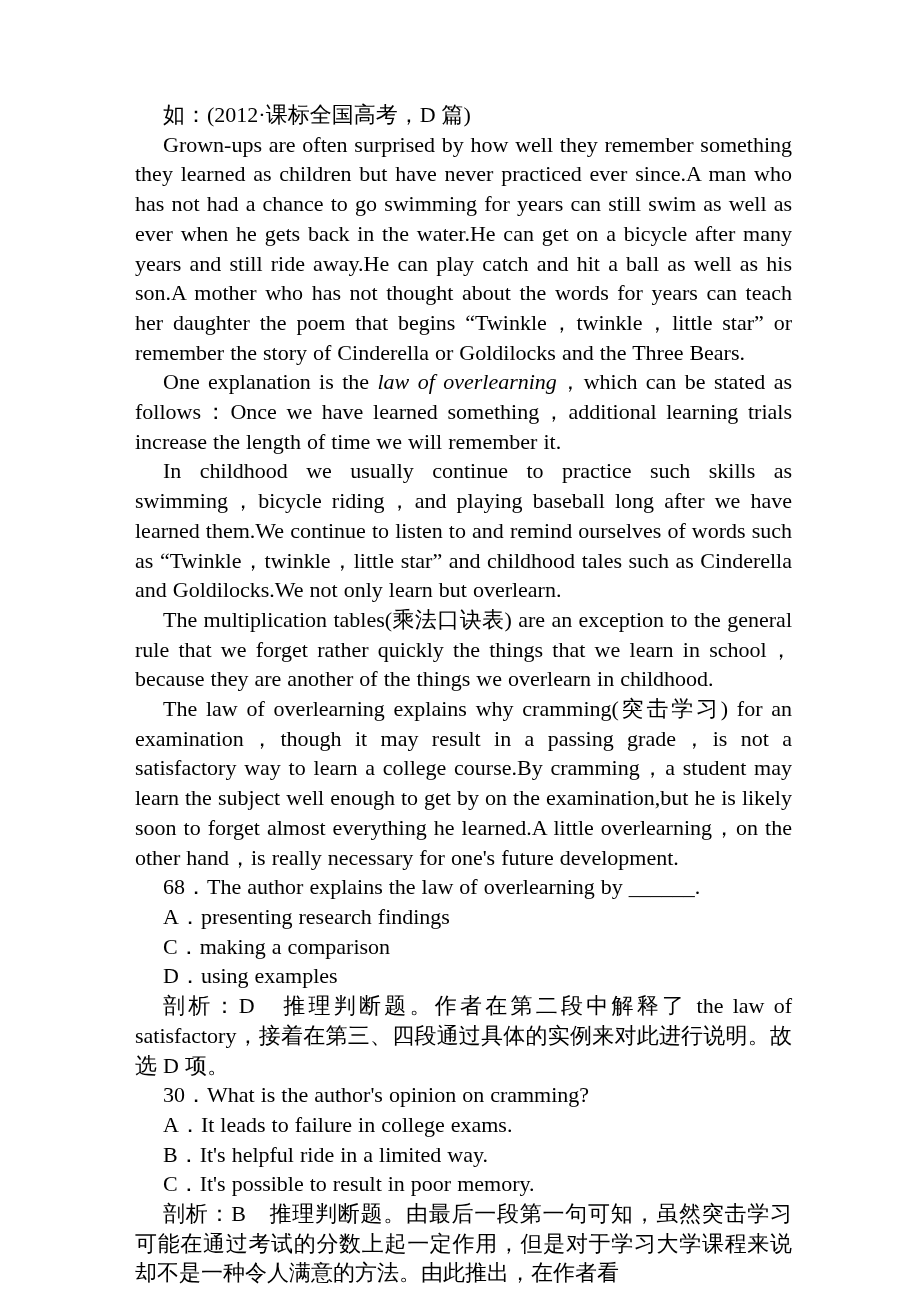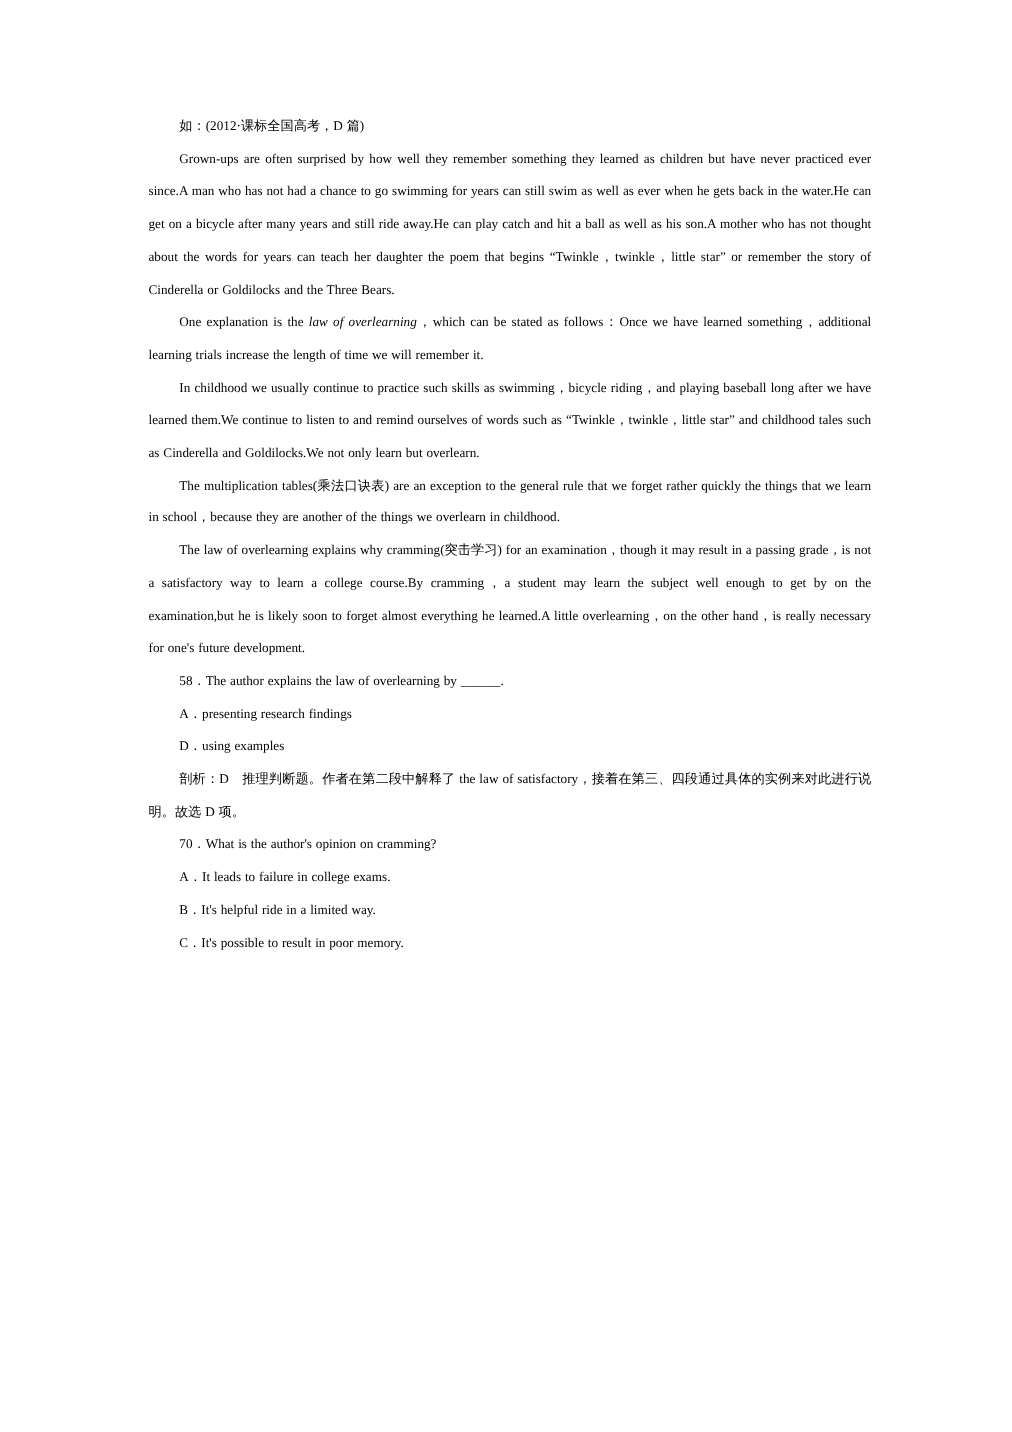--- a/index.html
+++ b/index.html
@@ -21,7 +21,7 @@
     left: 135px;
     top: 100px;
     width: 657px;
-    font-size: 12px;
+    font-size: 22px;
     line-height: 29.7px;
   }
   .blk {

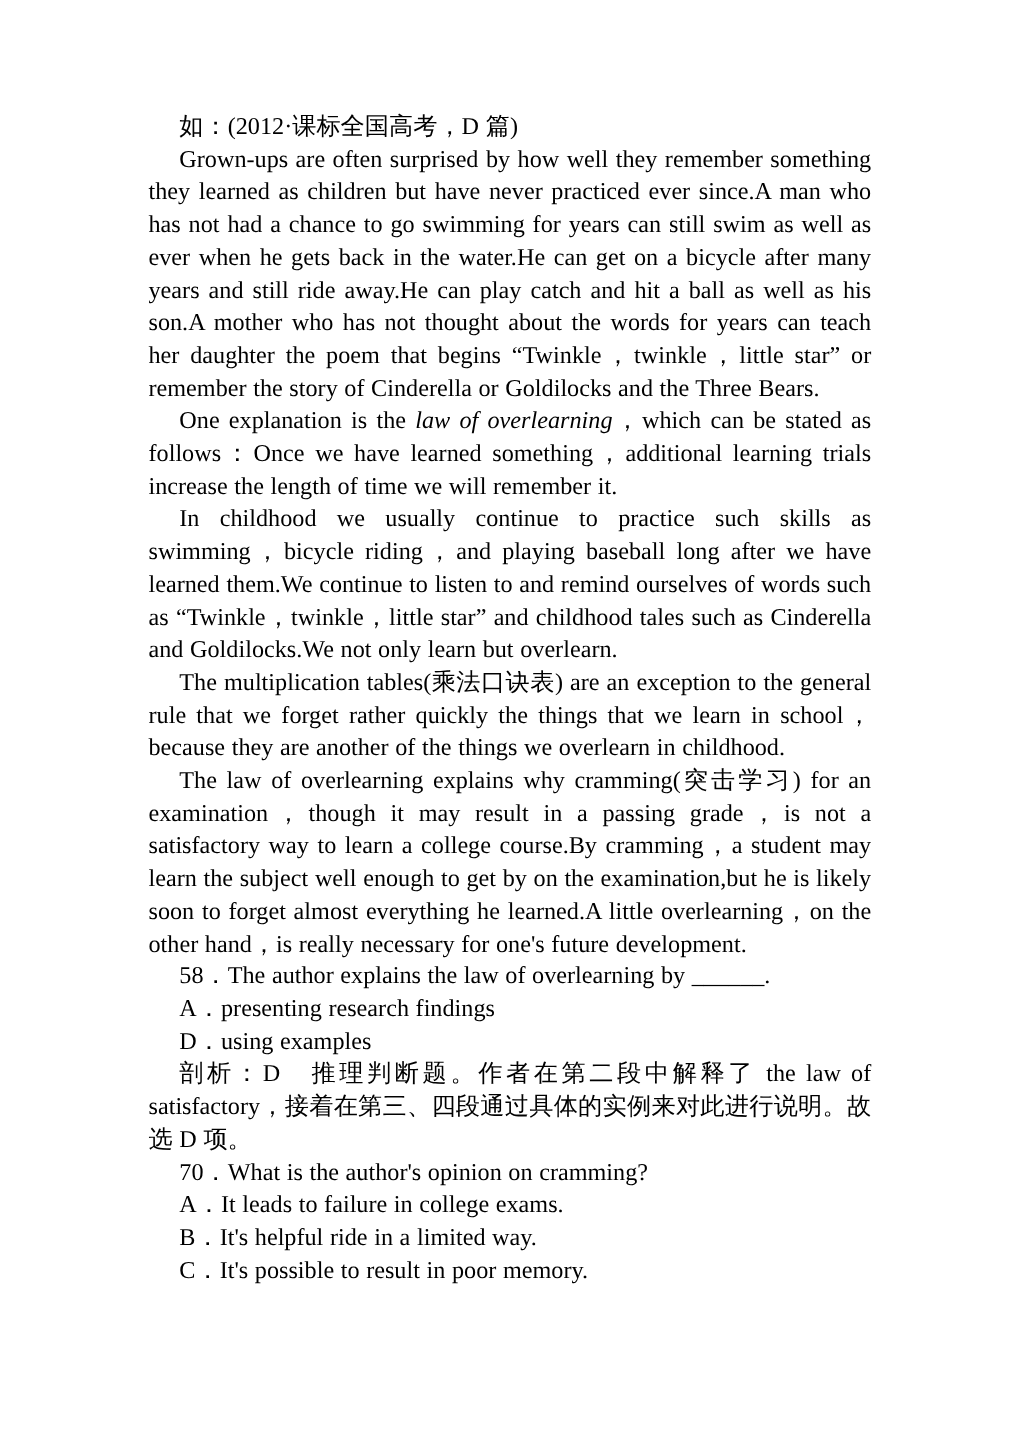--- a/index.html
+++ b/index.html
@@ -52,7 +52,7 @@
       <p class="blk para"><span>In childhood we usually continue to practice such skills as swimming，bicycle riding，and playing baseball long after we have learned them.We continue to listen to and remind ourselves of words such as “Twinkle，twinkle，little star” and childhood tales such as Cinderella and Goldilocks.We not only learn but overlearn.</span></p>
       <p class="blk para"><span>The multiplication tables(乘法口诀表) are an exception to the general rule that we forget rather quickly the things that we learn in school，because they are another of the things we overlearn in childhood.</span></p>
       <p class="blk para"><span>The law of overlearning explains why cramming(突击学习) for an examination，though it may result in a passing grade，is not a satisfactory way to learn a college course.By cramming，a student may learn the subject well enough to get by on the examination,but he is likely soon to forget almost everything he learned.A little overlearning，on the other hand，is really necessary for one's future development.</span></p>
-      <p class="blk stem"><span>58．The author explains the law of overlearning by ______.</span></p>
+      <p class="blk stem"><span>68．The author explains the law of overlearning by ______.</span></p>
       <p class="blk option"><span>A．presenting research findings</span></p>
       <p class="blk option"><span>D．using examples</span></p>
       <p class="blk analysis"><span>剖析：D　推理判断题。作者在第二段中解释了 the law of satisfactory，接着在第三、四段通过具体的实例来对此进行说明。故选 D 项。</span></p>

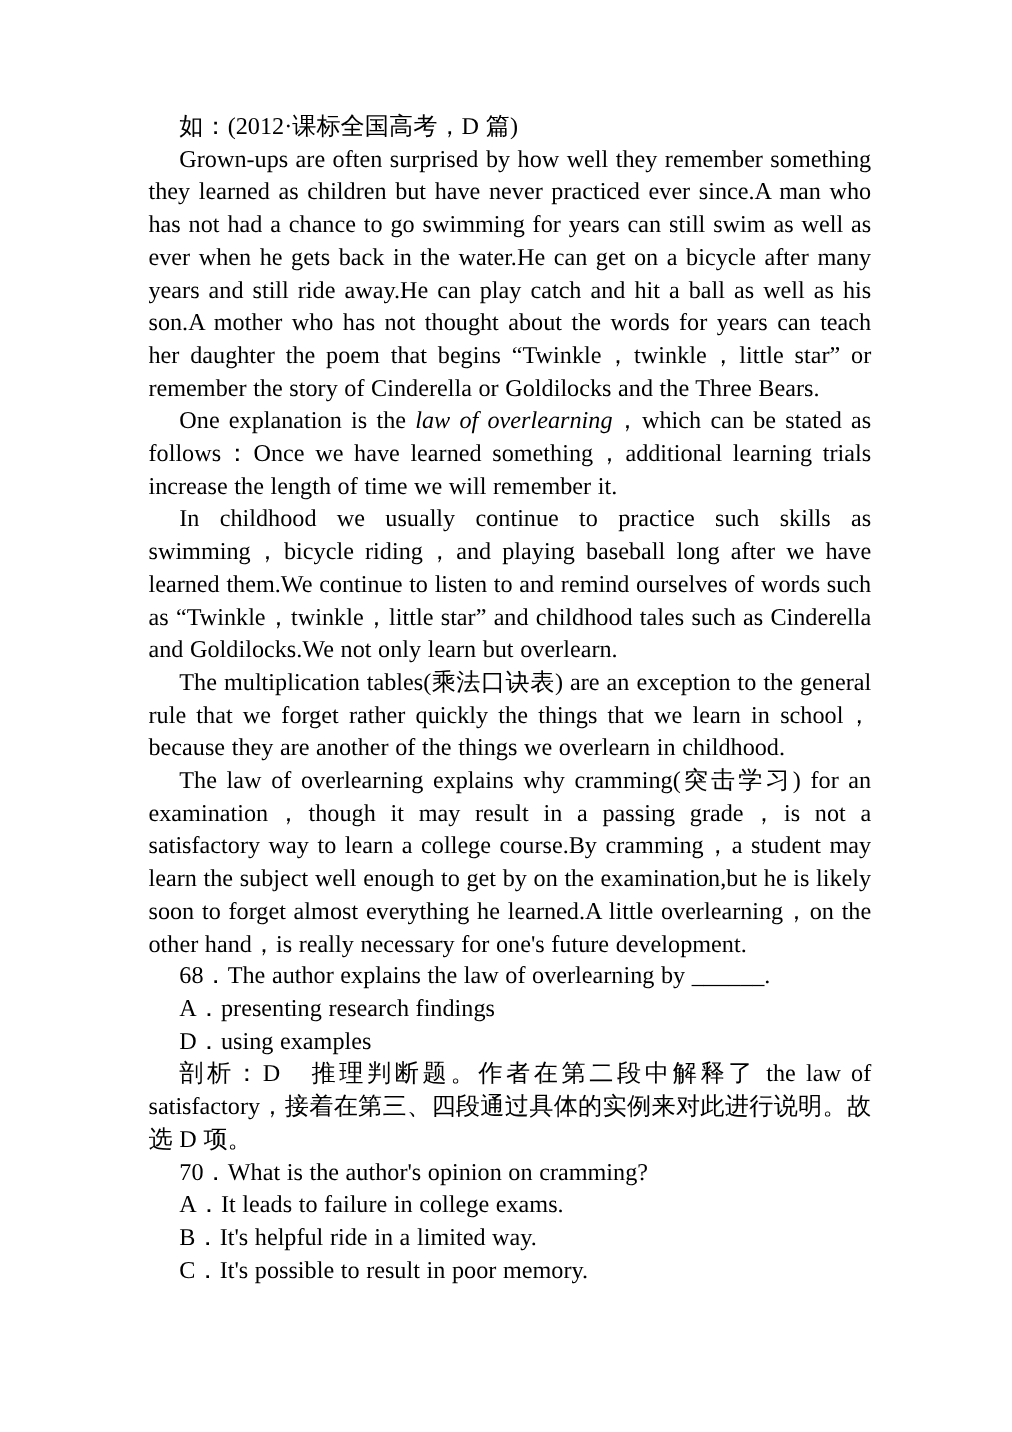--- a/index.html
+++ b/index.html
@@ -54,6 +54,7 @@
       <p class="blk para"><span>The law of overlearning explains why cramming(突击学习) for an examination，though it may result in a passing grade，is not a satisfactory way to learn a college course.By cramming，a student may learn the subject well enough to get by on the examination,but he is likely soon to forget almost everything he learned.A little overlearning，on the other hand，is really necessary for one's future development.</span></p>
       <p class="blk stem"><span>68．The author explains the law of overlearning by ______.</span></p>
       <p class="blk option"><span>A．presenting research findings</span></p>
+      <p class="blk option"><span>C．making a comparison</span></p>
       <p class="blk option"><span>D．using examples</span></p>
       <p class="blk analysis"><span>剖析：D　推理判断题。作者在第二段中解释了 the law of satisfactory，接着在第三、四段通过具体的实例来对此进行说明。故选 D 项。</span></p>
       <p class="blk stem"><span>70．What is the author's opinion on cramming?</span></p>

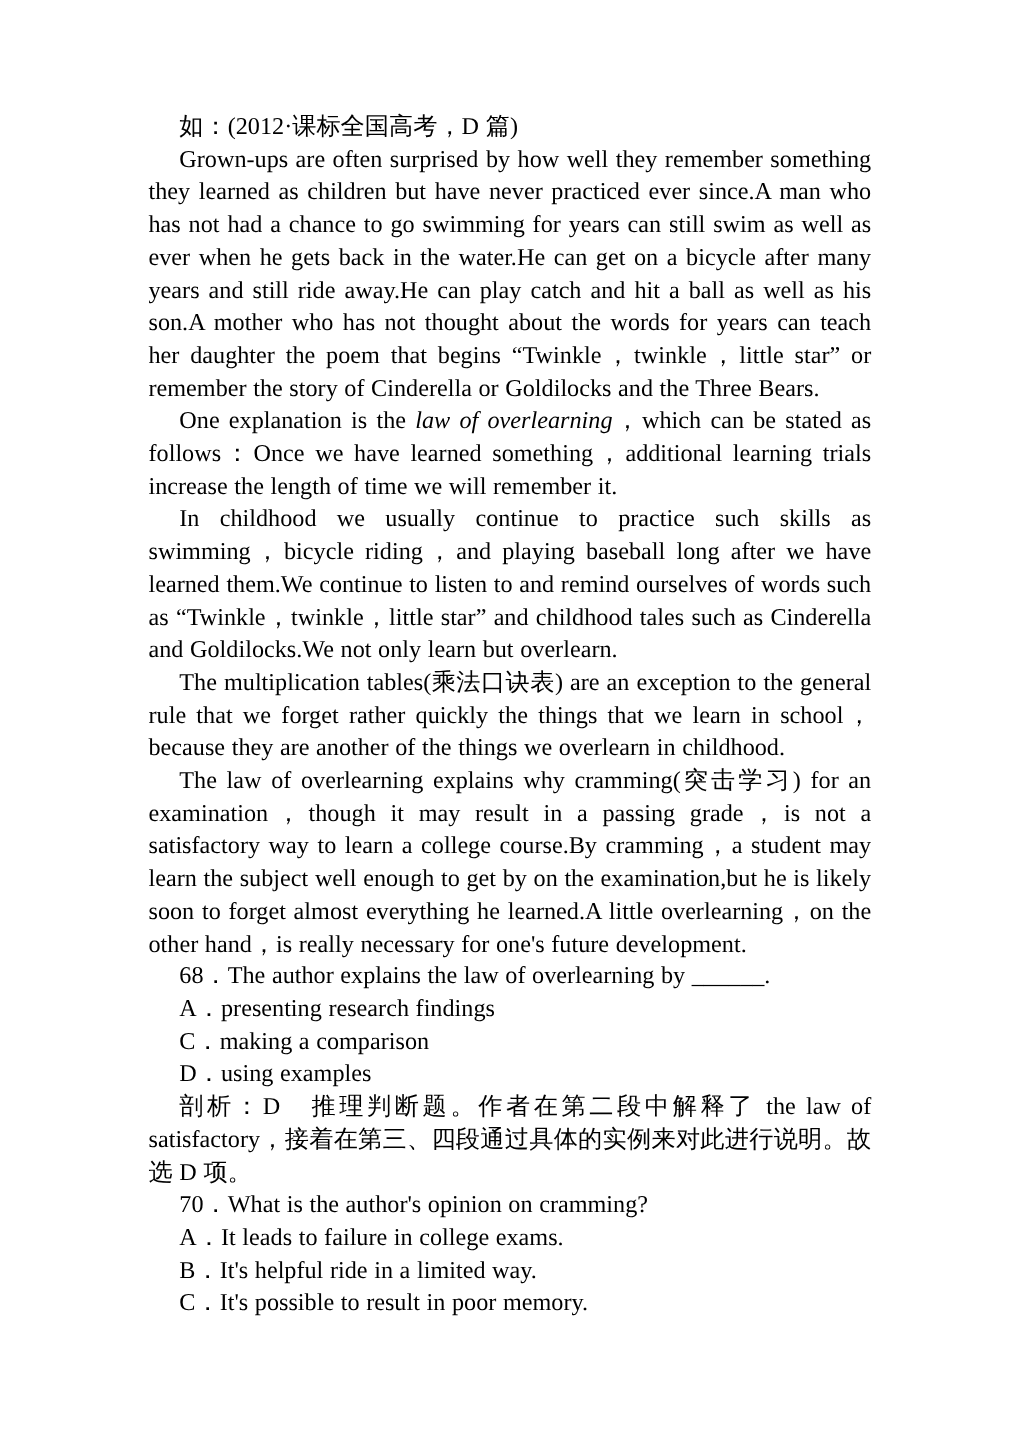--- a/index.html
+++ b/index.html
@@ -57,7 +57,7 @@
       <p class="blk option"><span>C．making a comparison</span></p>
       <p class="blk option"><span>D．using examples</span></p>
       <p class="blk analysis"><span>剖析：D　推理判断题。作者在第二段中解释了 the law of satisfactory，接着在第三、四段通过具体的实例来对此进行说明。故选 D 项。</span></p>
-      <p class="blk stem"><span>70．What is the author's opinion on cramming?</span></p>
+      <p class="blk stem"><span>30．What is the author's opinion on cramming?</span></p>
       <p class="blk option"><span>A．It leads to failure in college exams.</span></p>
       <p class="blk option"><span>B．It's helpful ride in a limited way.</span></p>
       <p class="blk option"><span>C．It's possible to result in poor memory.</span></p>

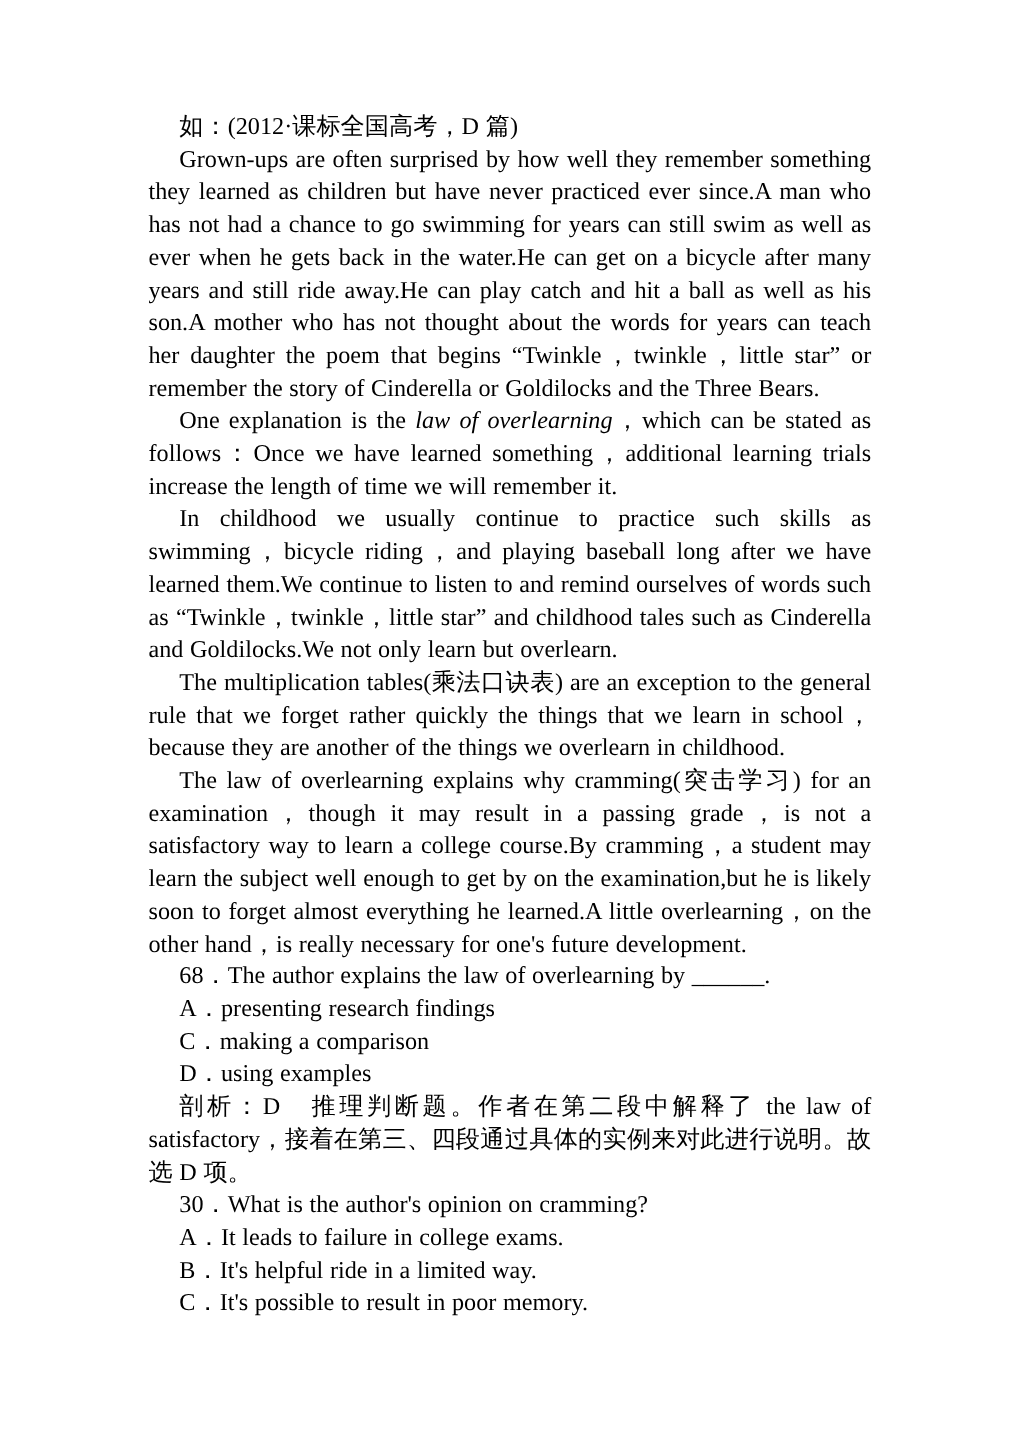--- a/index.html
+++ b/index.html
@@ -61,6 +61,7 @@
       <p class="blk option"><span>A．It leads to failure in college exams.</span></p>
       <p class="blk option"><span>B．It's helpful ride in a limited way.</span></p>
       <p class="blk option"><span>C．It's possible to result in poor memory.</span></p>
+      <p class="blk analysis"><span>剖析：B　推理判断题。由最后一段第一句可知，虽然突击学习可能在通过考试的分数上起一定作用，但是对于学习大学课程来说却不是一种令人满意的方法。由此推出，在作者看</span></p>
     </div>
 </div>
 

